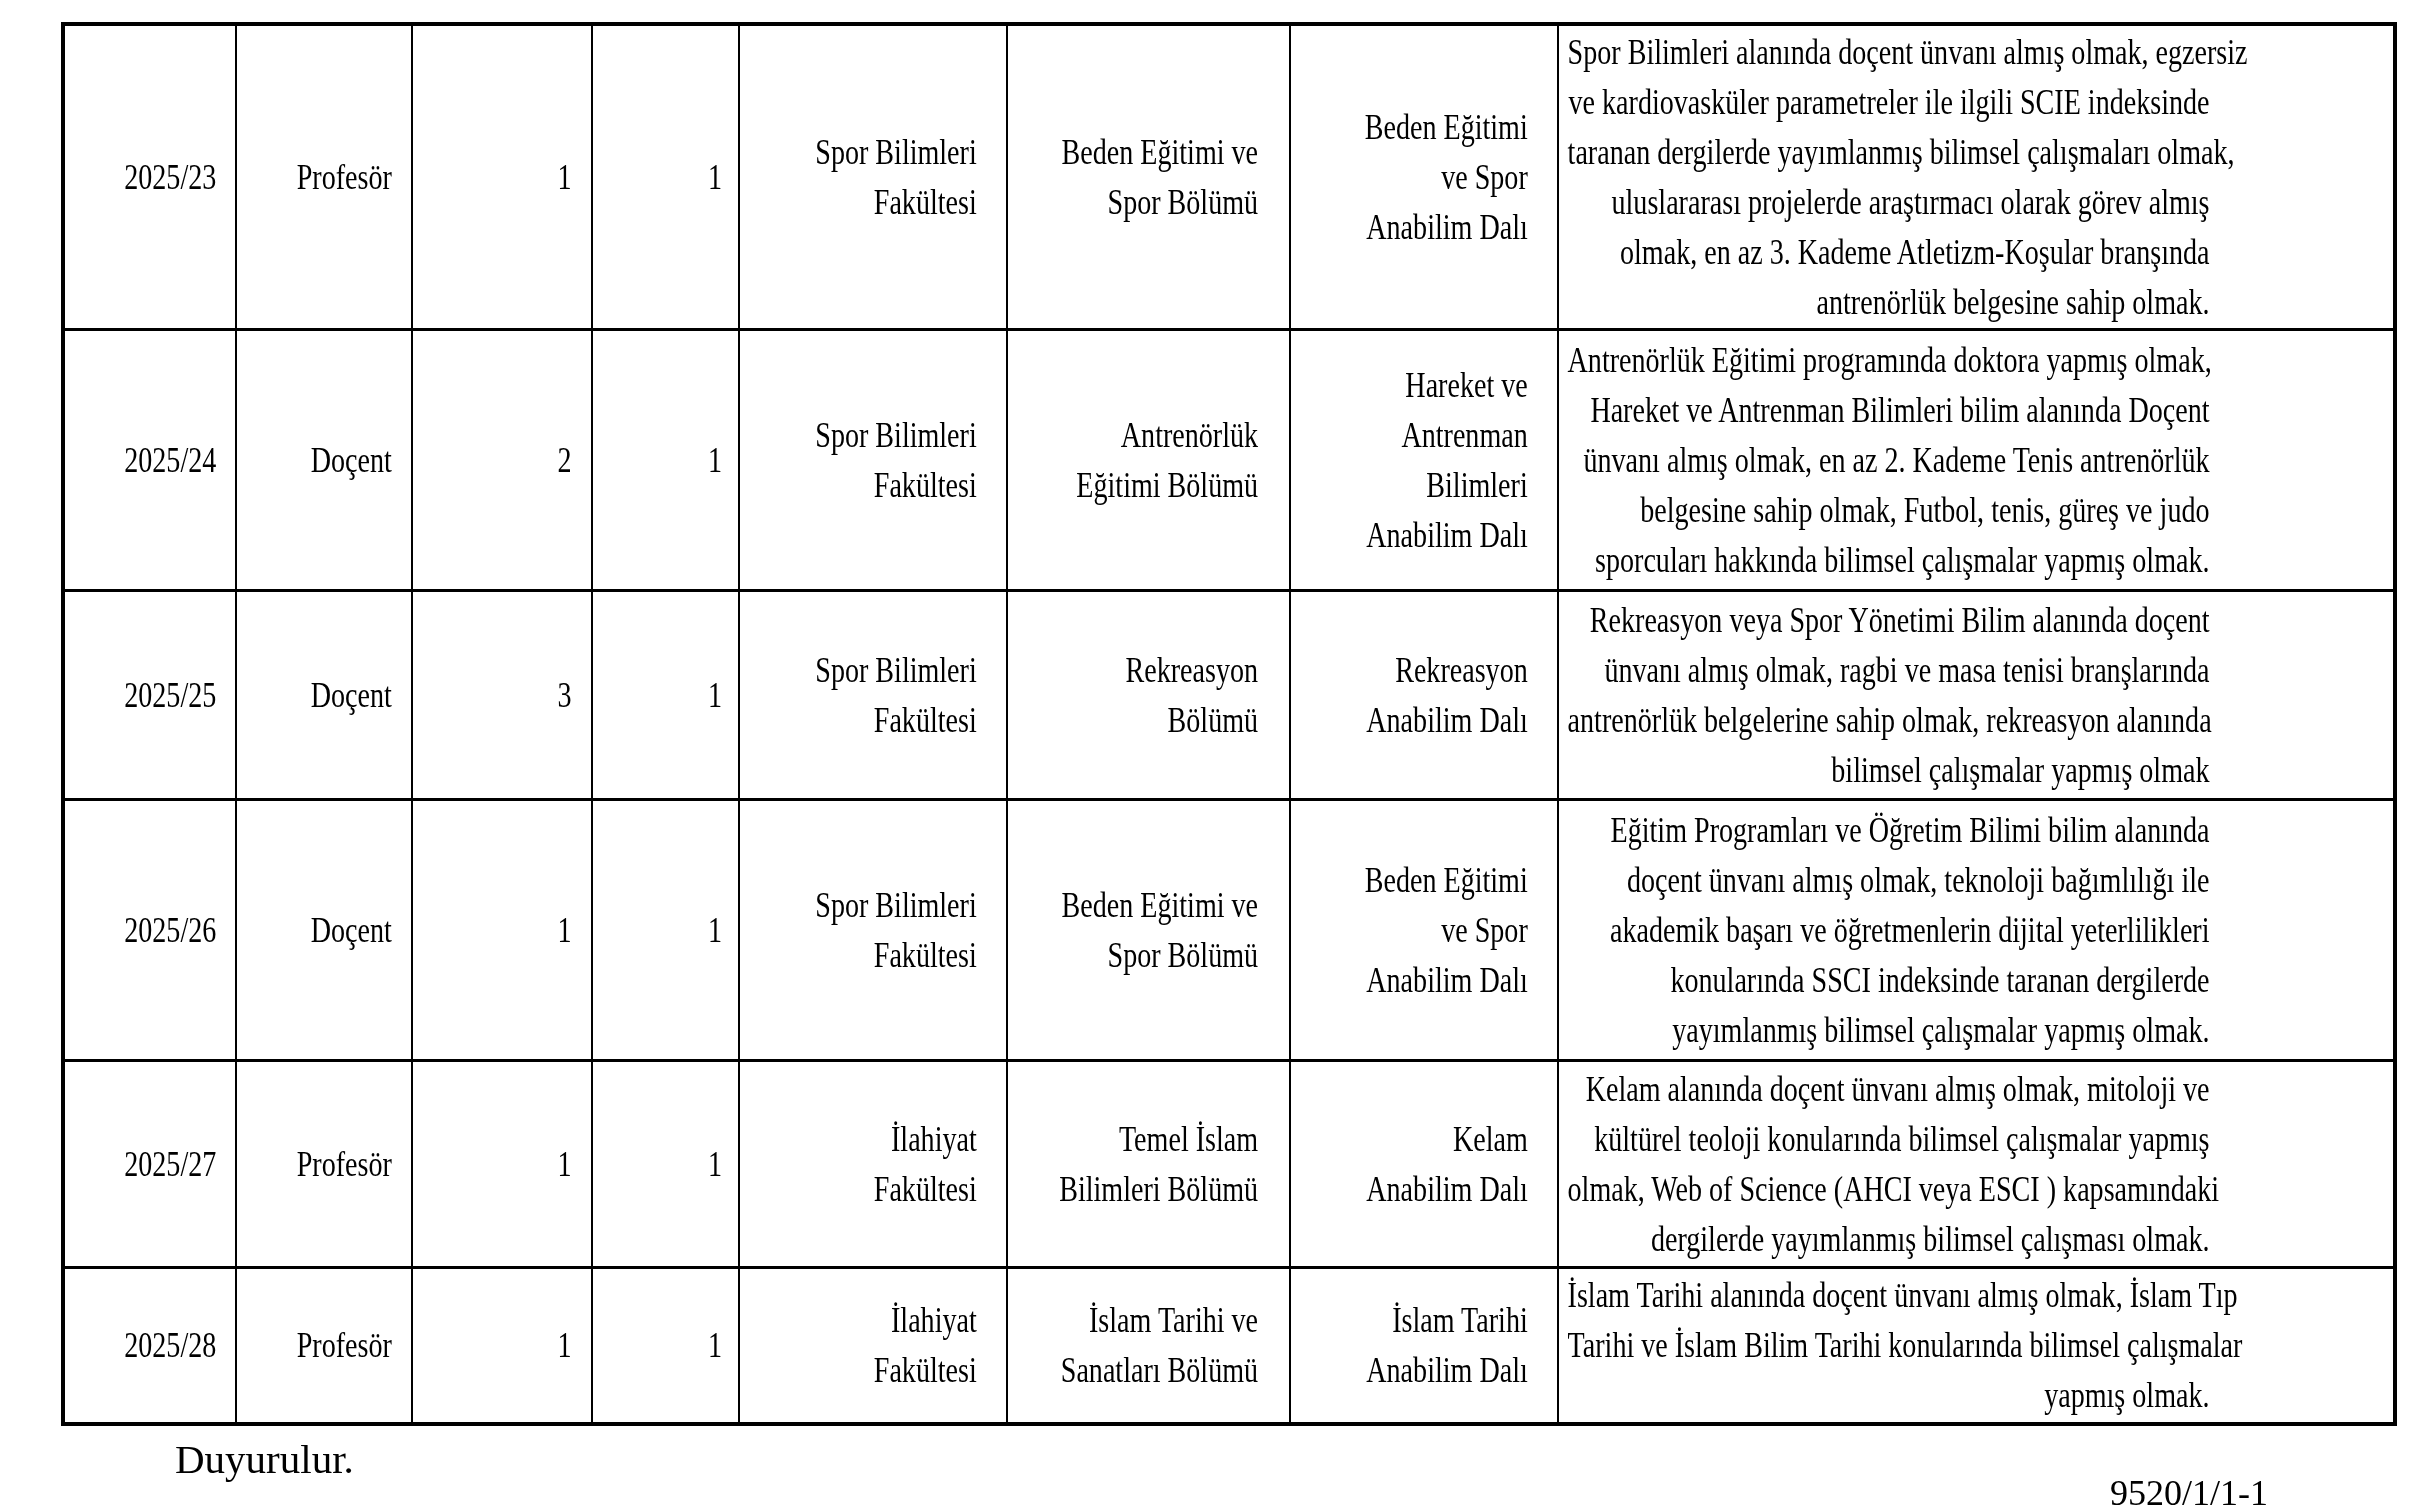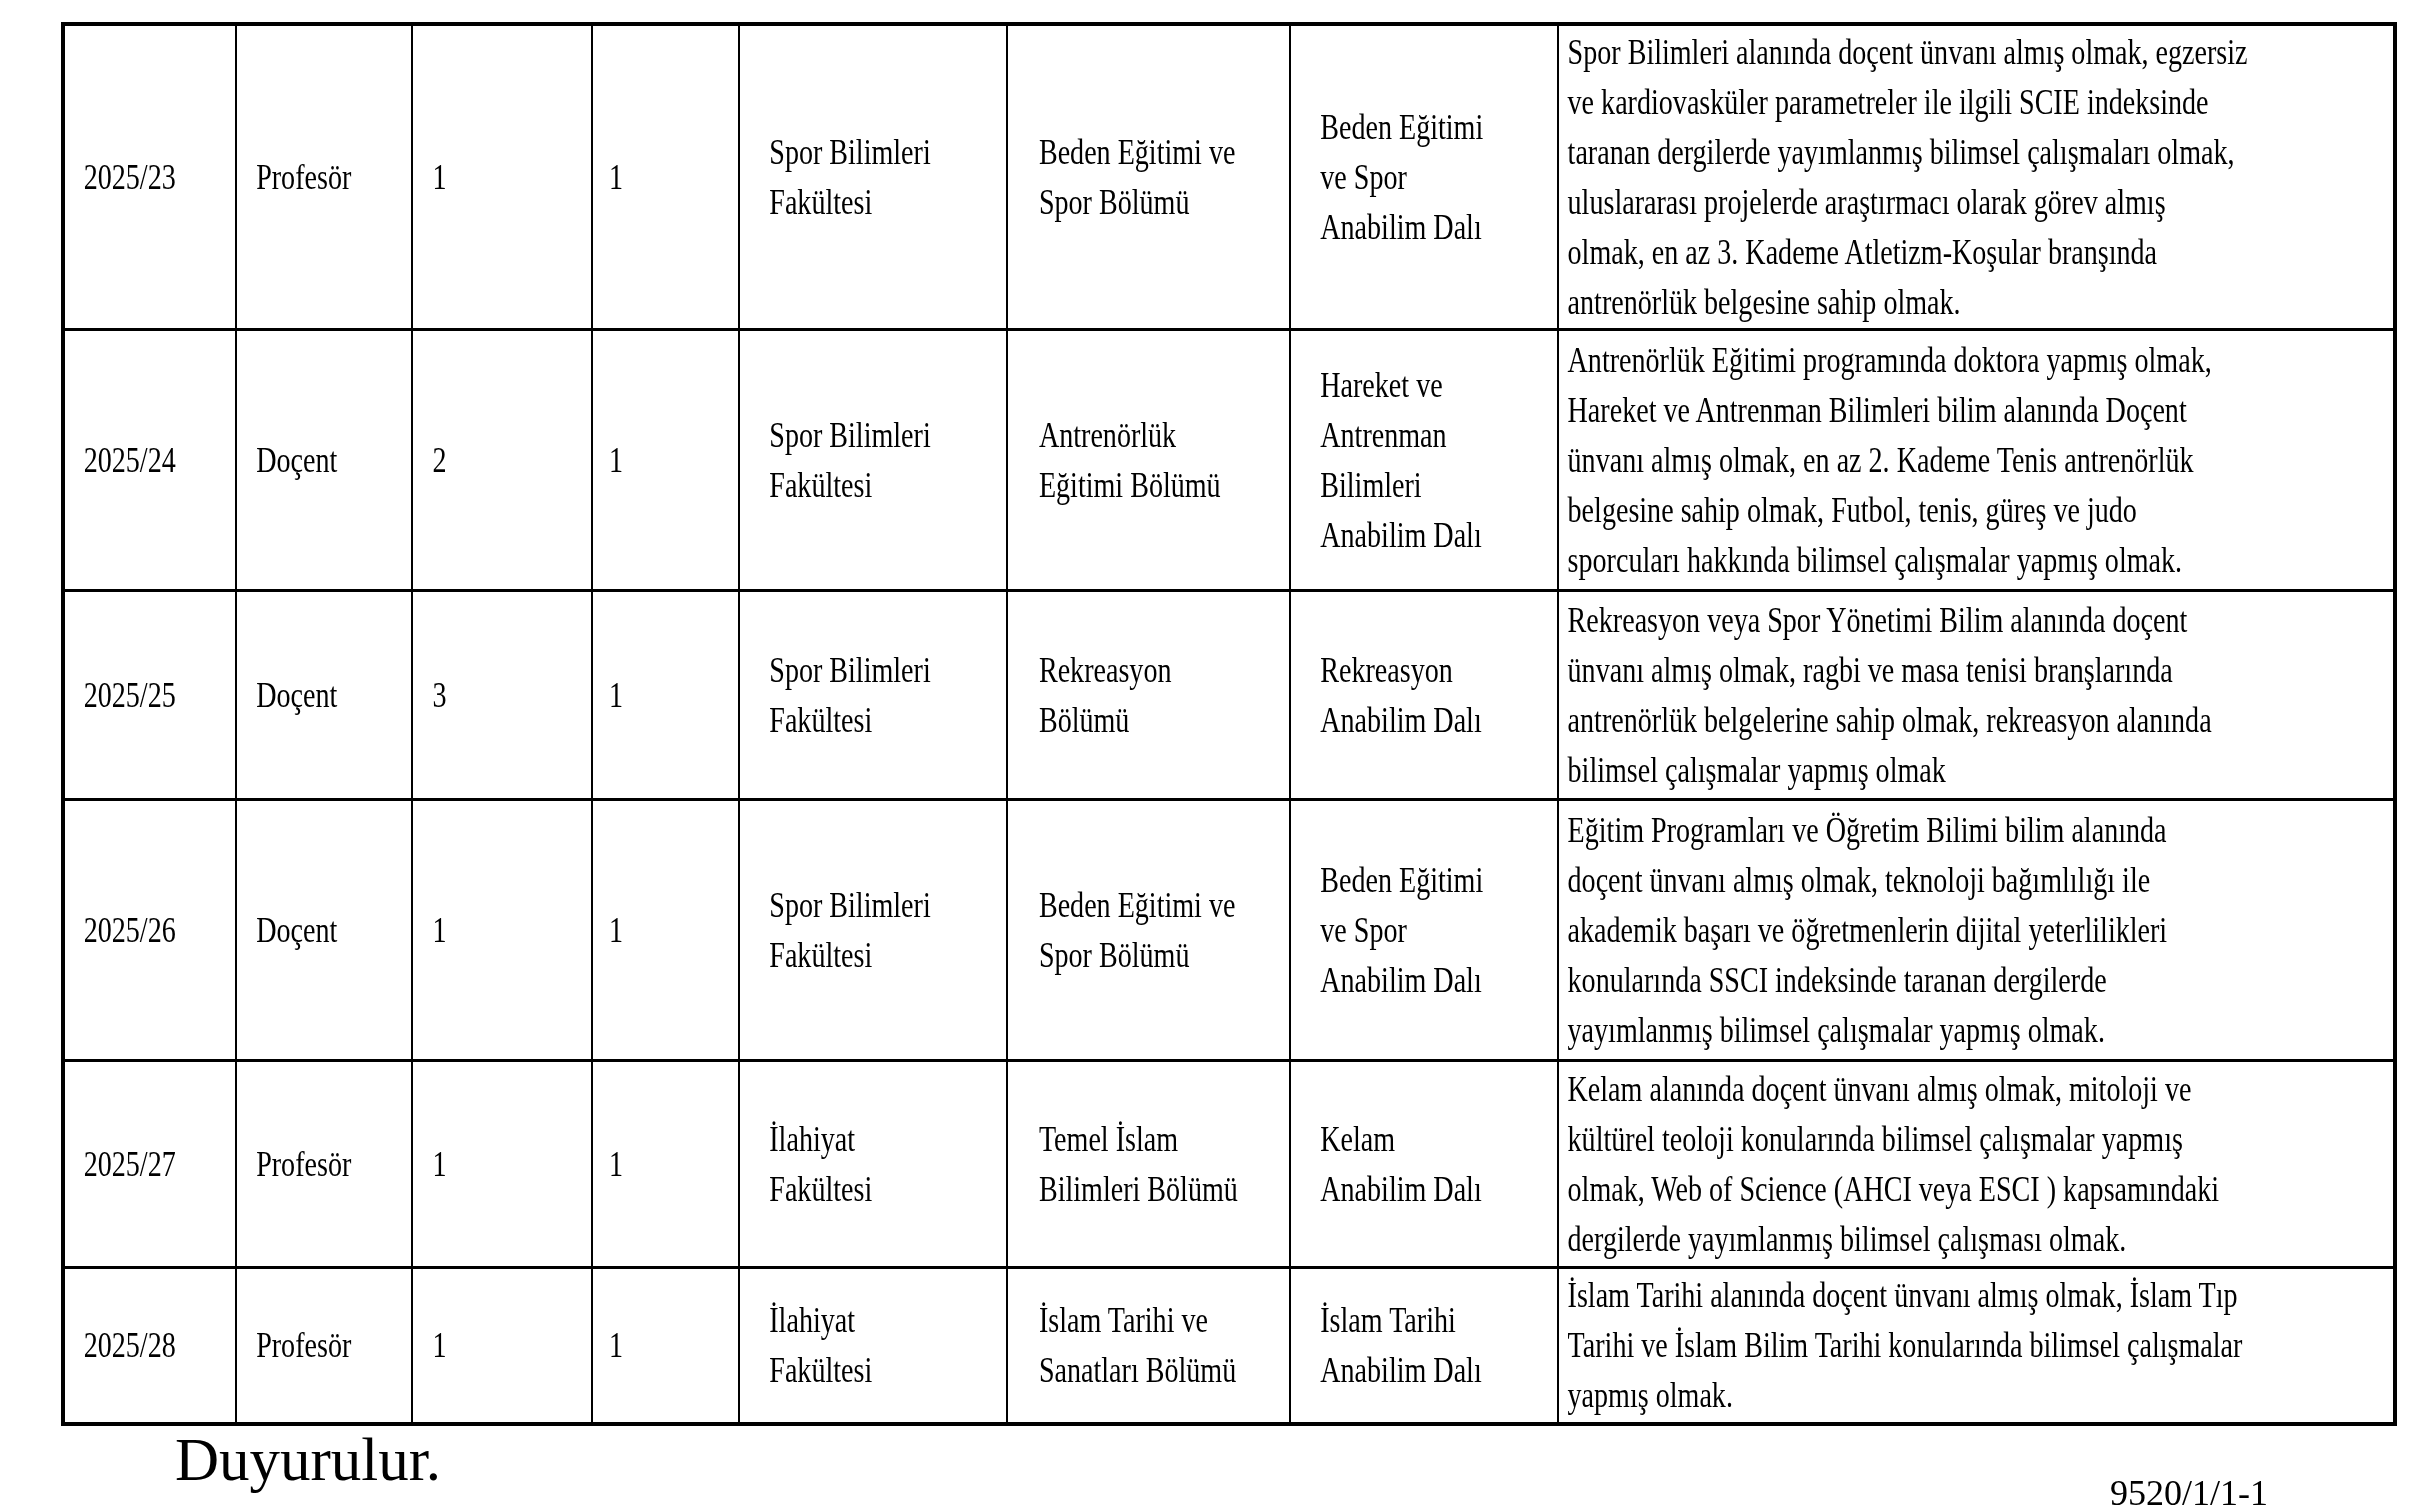--- a/index.html
+++ b/index.html
@@ -34,7 +34,7 @@
     border-top-width: 3.1px;
     border-bottom-width: 3.1px;
     vertical-align: middle;
-    text-align: left;
+    text-align: right;
     padding: 0;
     overflow: visible;
   }

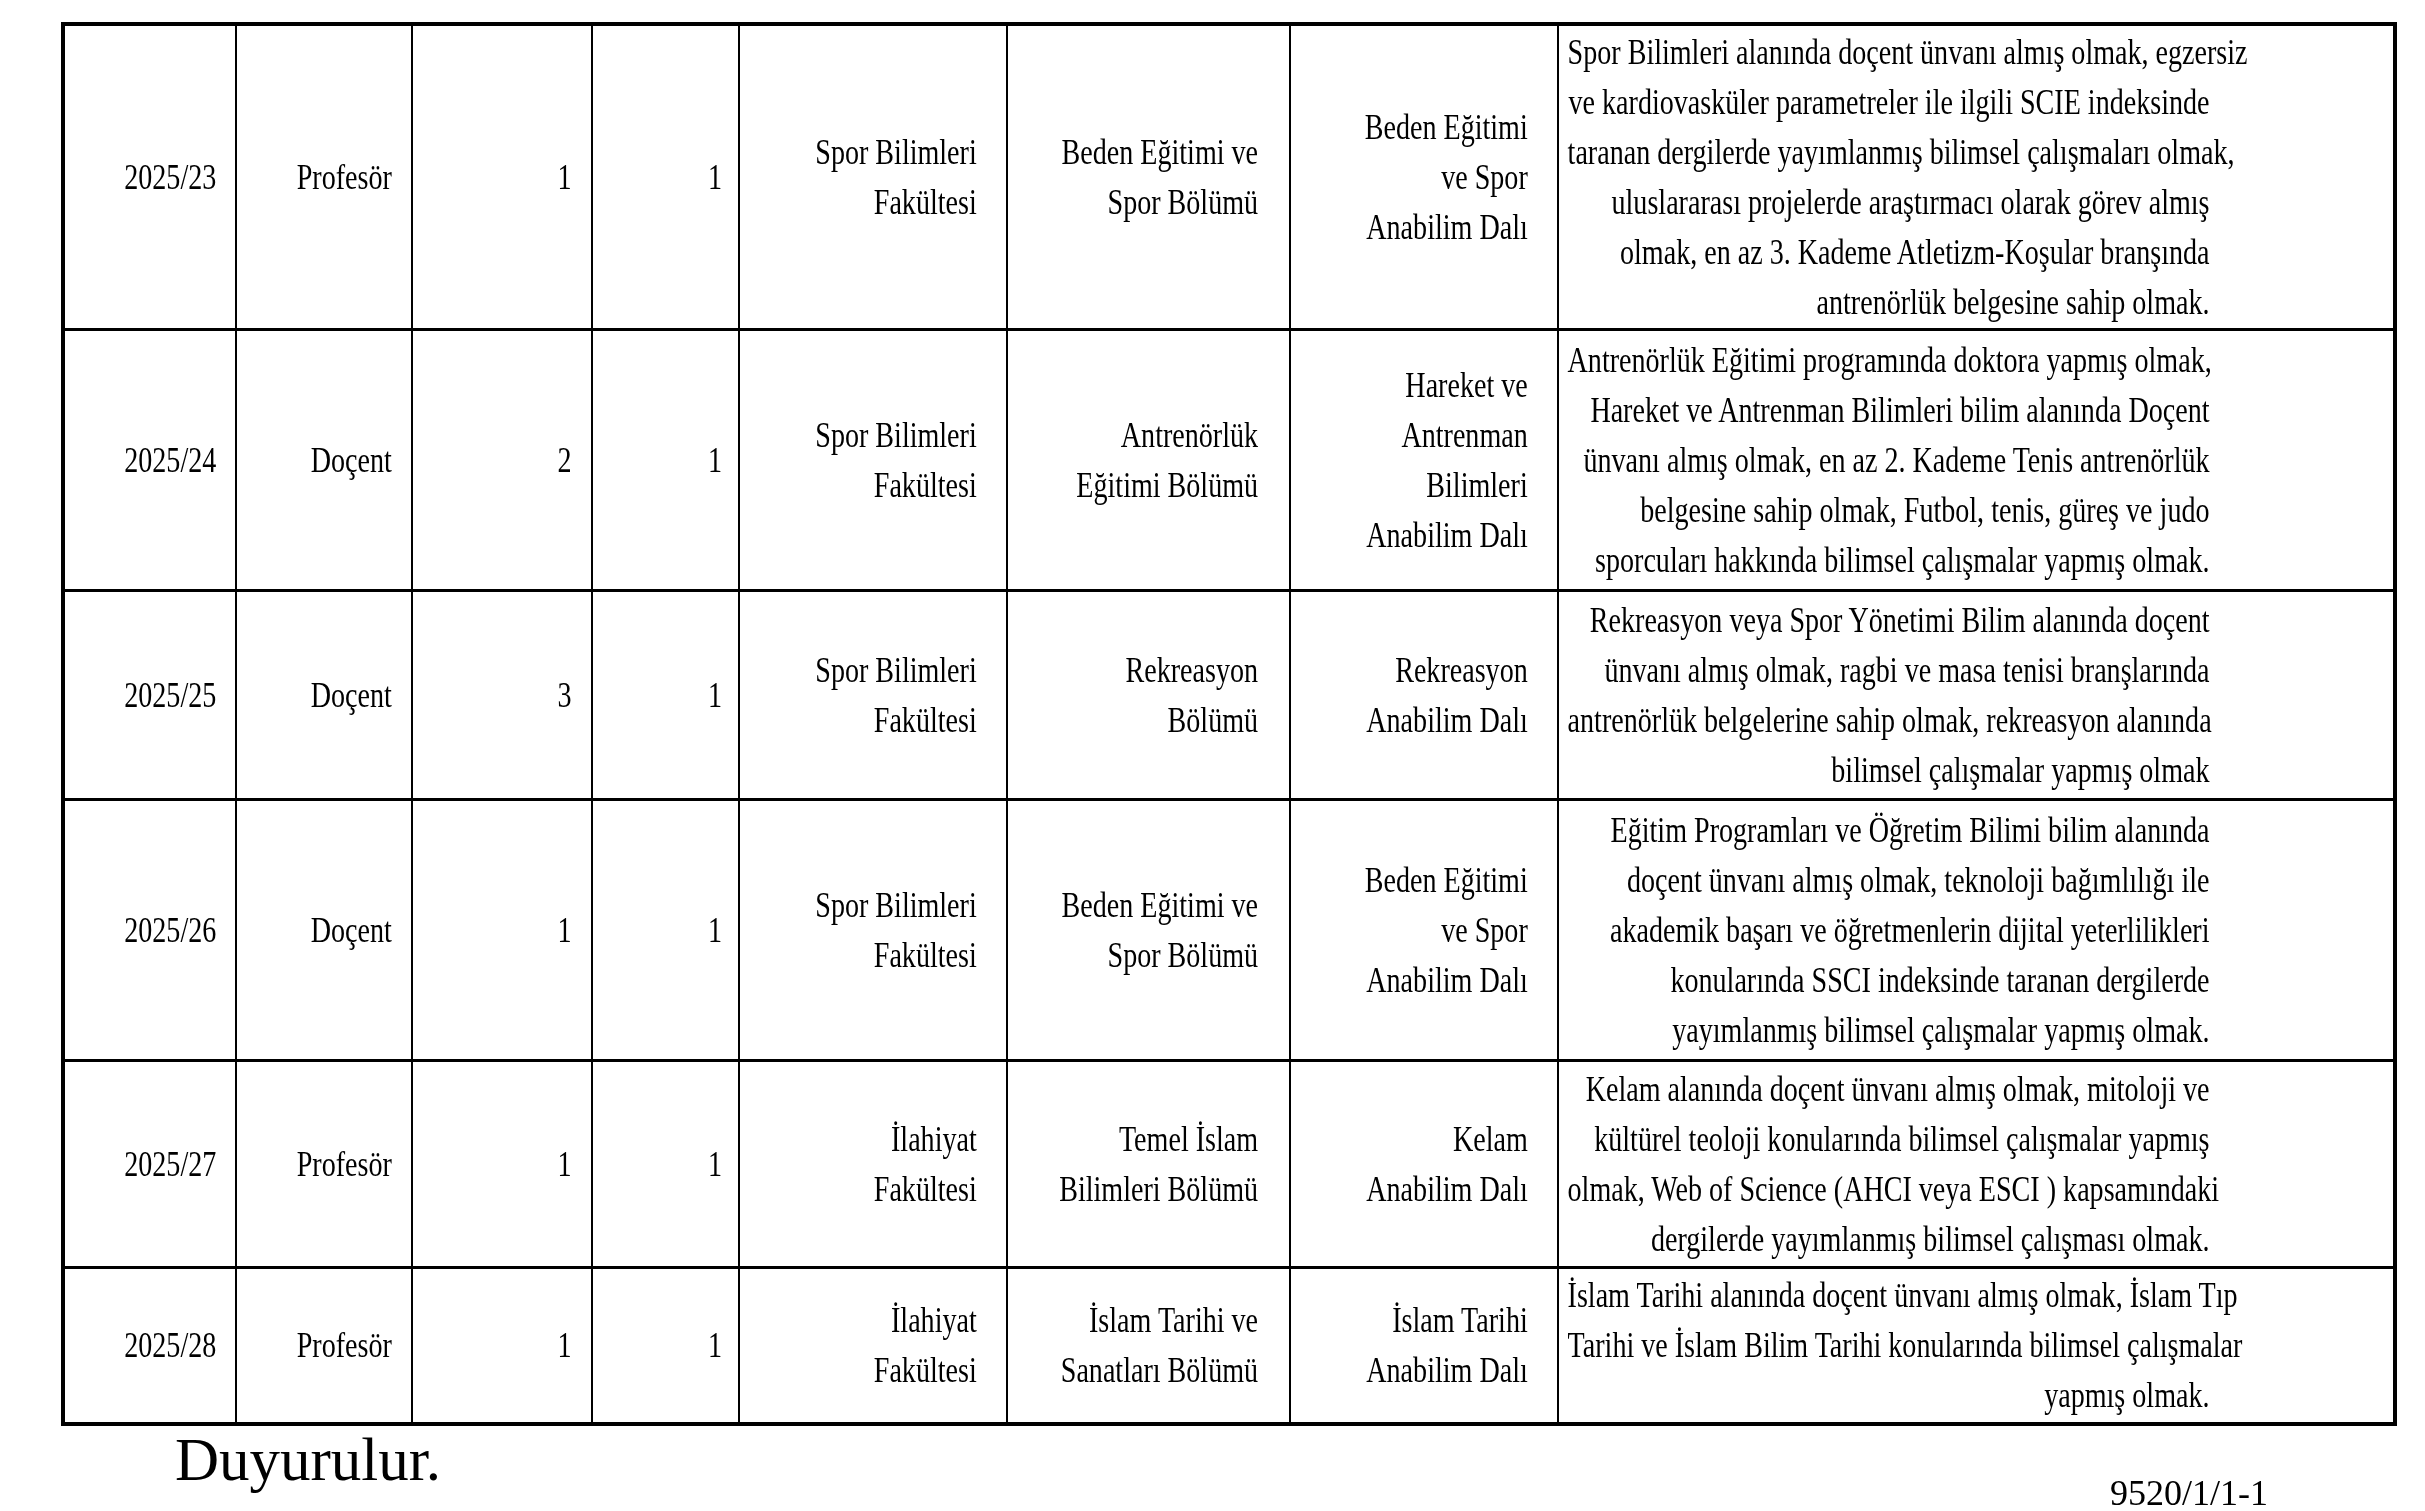--- a/index.html
+++ b/index.html
@@ -57,7 +57,7 @@
     position: absolute;
     left: 175px;
     top: 1436px;
-    font-size: 61px;
+    font-size: 41px;
     line-height: 47px;
     white-space: pre;
   }

